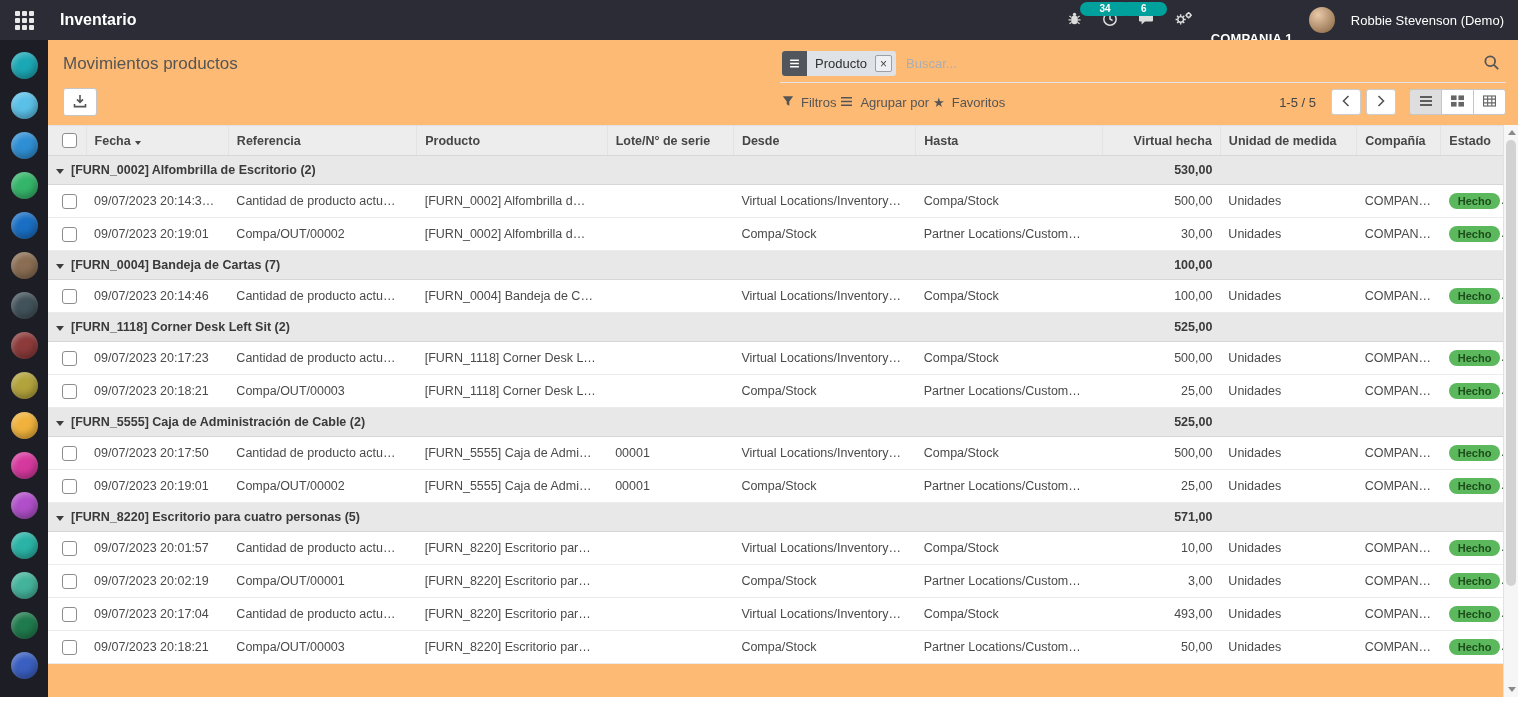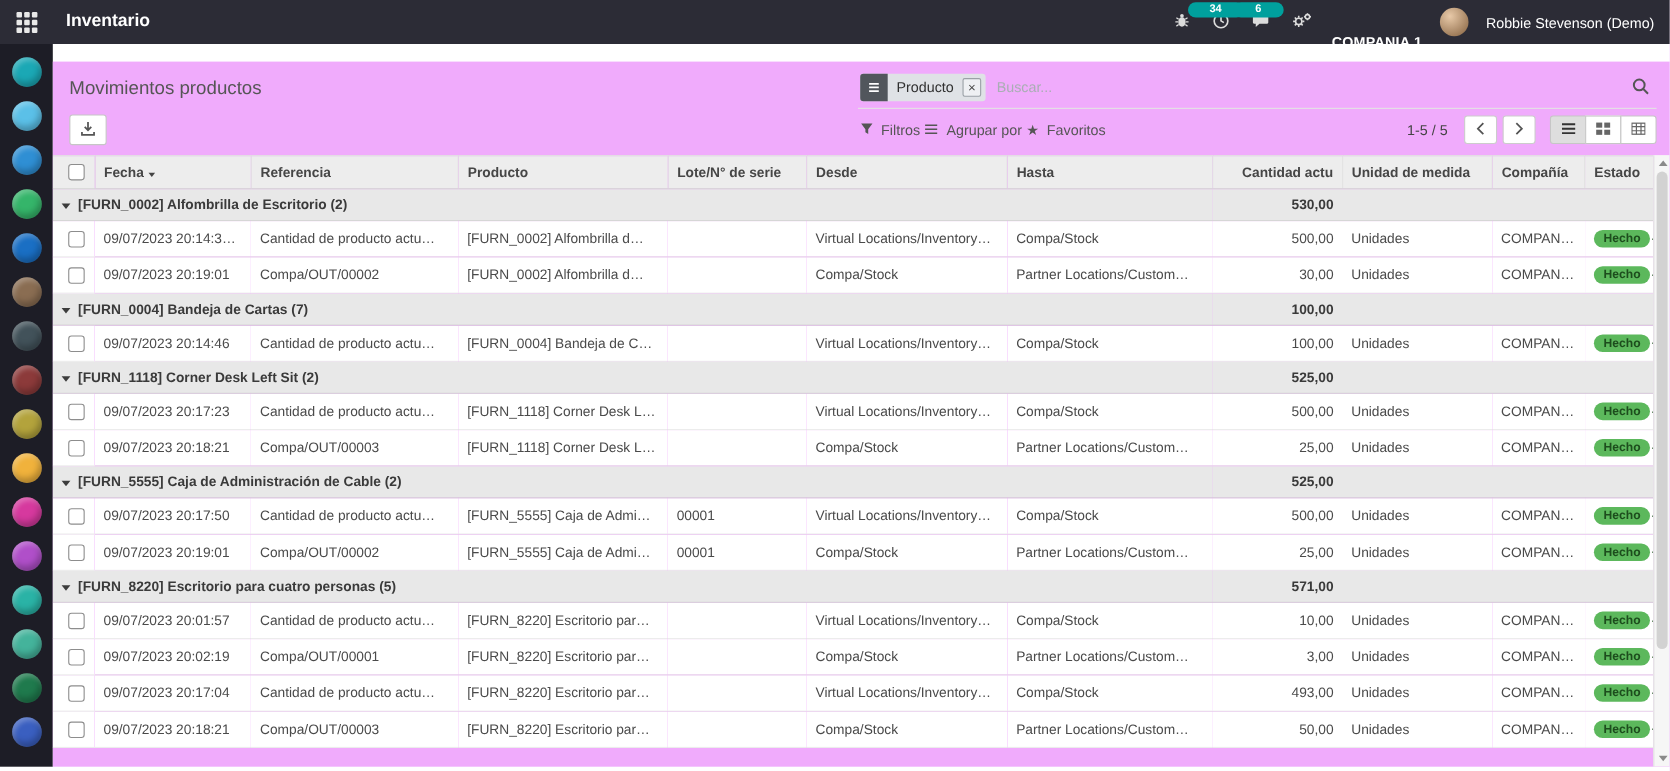--- a/index.html
+++ b/index.html
@@ -43,7 +43,7 @@
     width:27px; height:27px; border-radius:50%; border:none; flex:0 0 auto;
     box-shadow: inset -2px -4px 6px rgba(0,0,0,.28), inset 2px 3px 5px rgba(255,255,255,.28);
   }
-  .main { flex:1; min-width:0; display:flex; flex-direction:column; background:#f0abfc;margin-top:16px; }
+  .main { flex:1; min-width:0; display:flex; flex-direction:column; background:#fdba74; }
 
   
   .cp { padding:10px 12px 0 15px; }

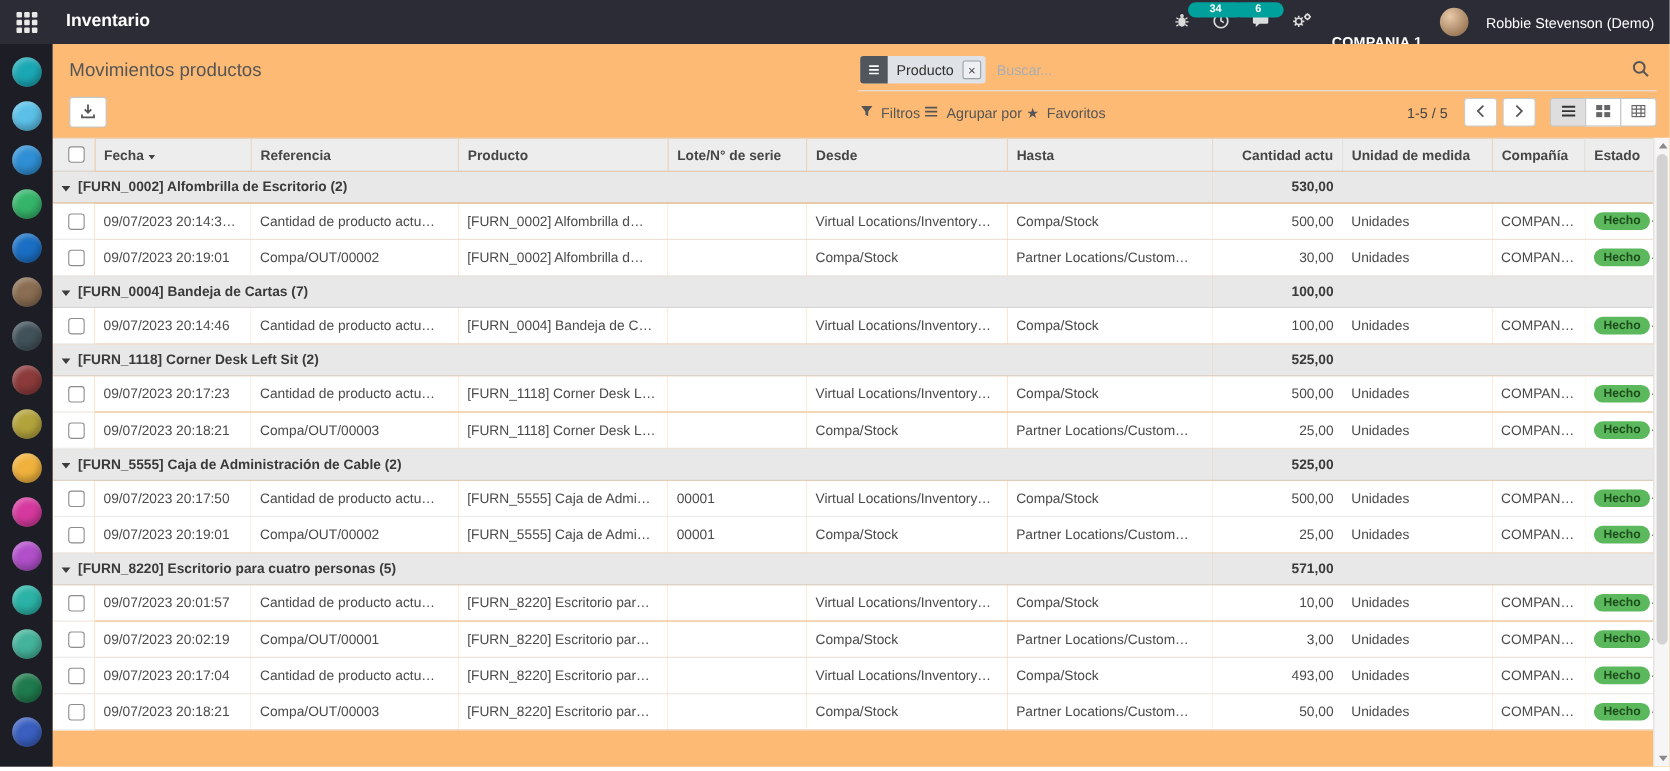--- a/index.html
+++ b/index.html
@@ -326,7 +326,7 @@
                 <th>Lote/N° de serie</th>
                 <th>Desde</th>
                 <th>Hasta</th>
-                <th class="num">Cantidad actu</th>
+                <th class="num">Virtual hecha</th>
                 <th>Unidad de medida</th>
                 <th>Compañía</th>
                 <th>Estado</th>

